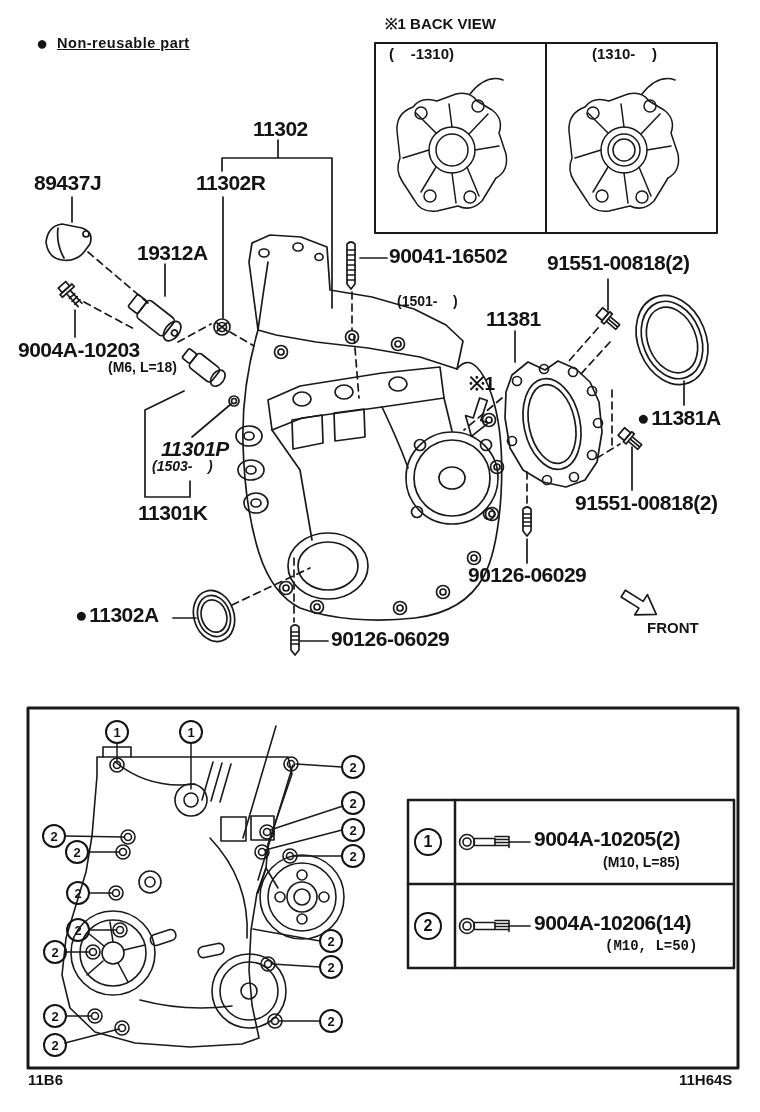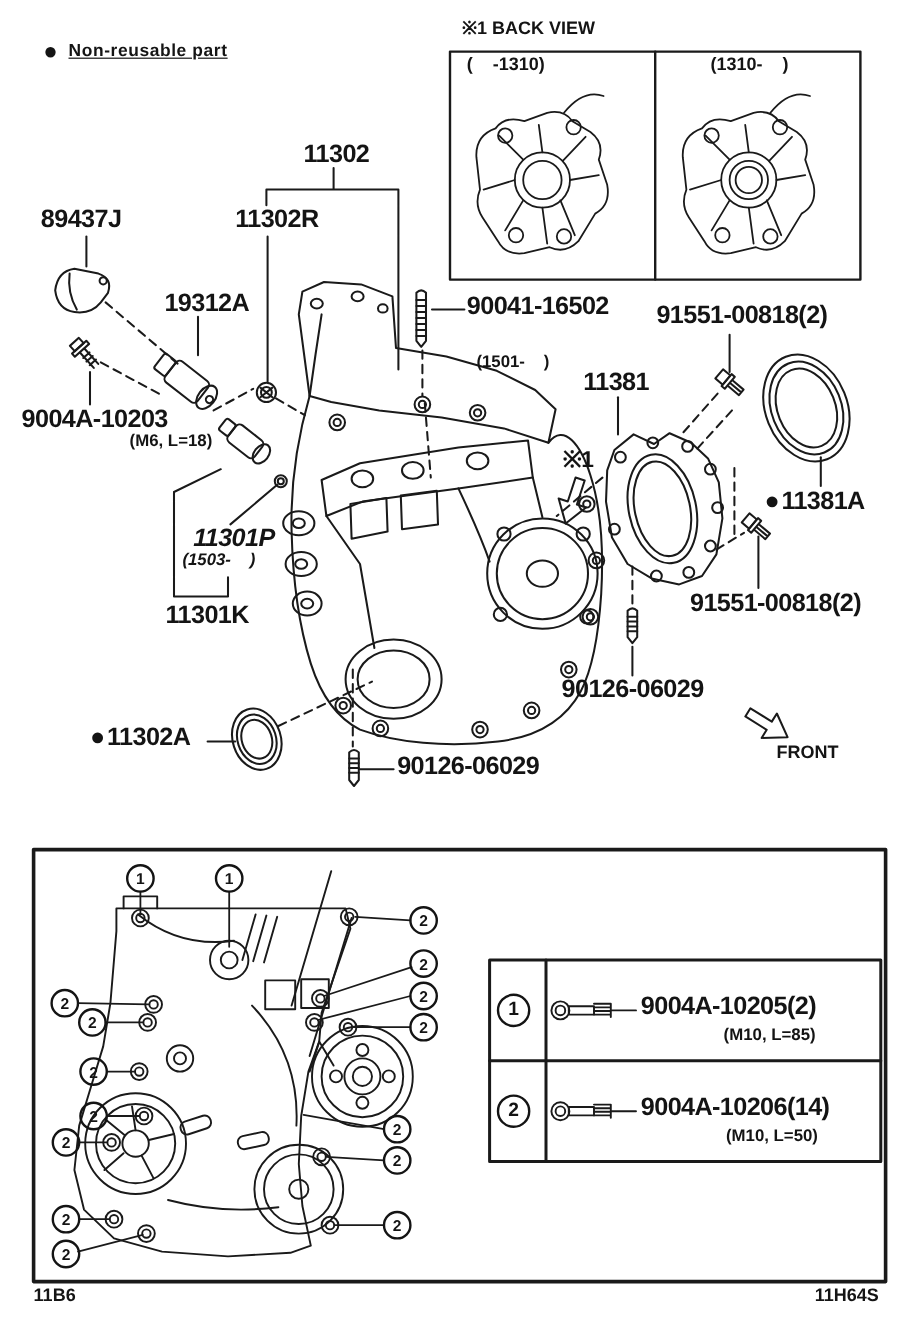--- a/index.html
+++ b/index.html
@@ -402,7 +402,7 @@
 <div class="lbl" style="left:534px;top:828px;">9004A-10205(2)</div>
 <div class="lbl sm" style="left:603px;top:855px;">(M10, L=85)</div>
 <div class="lbl" style="left:534px;top:912px;">9004A-10206(14)</div>
-<div class="lbl sm" style="left:605px;top:939px;">(M10, L=50)</div>
+<div class="lbl sm" style="left:605px;top:939px;font-family:Liberation Mono, monospace;">(M10, L=50)</div>
 
 <div class="lbl md" style="left:28px;top:1072px;">11B6</div>
 <div class="lbl md" style="left:679px;top:1072px;">11H64S</div>

